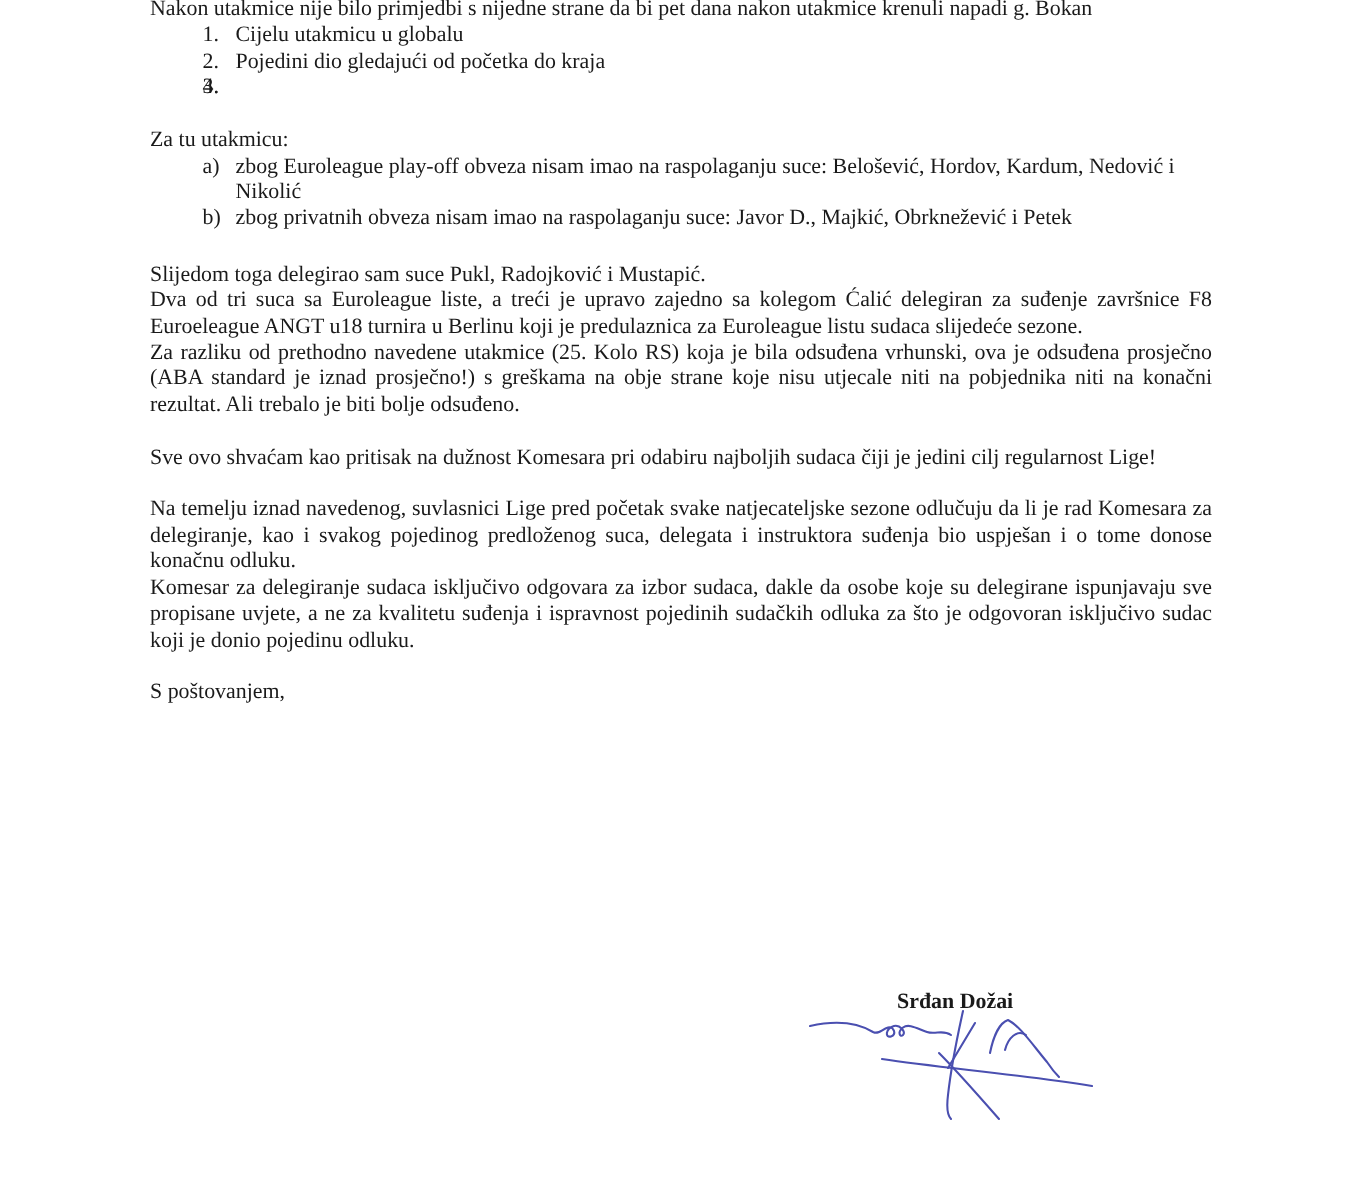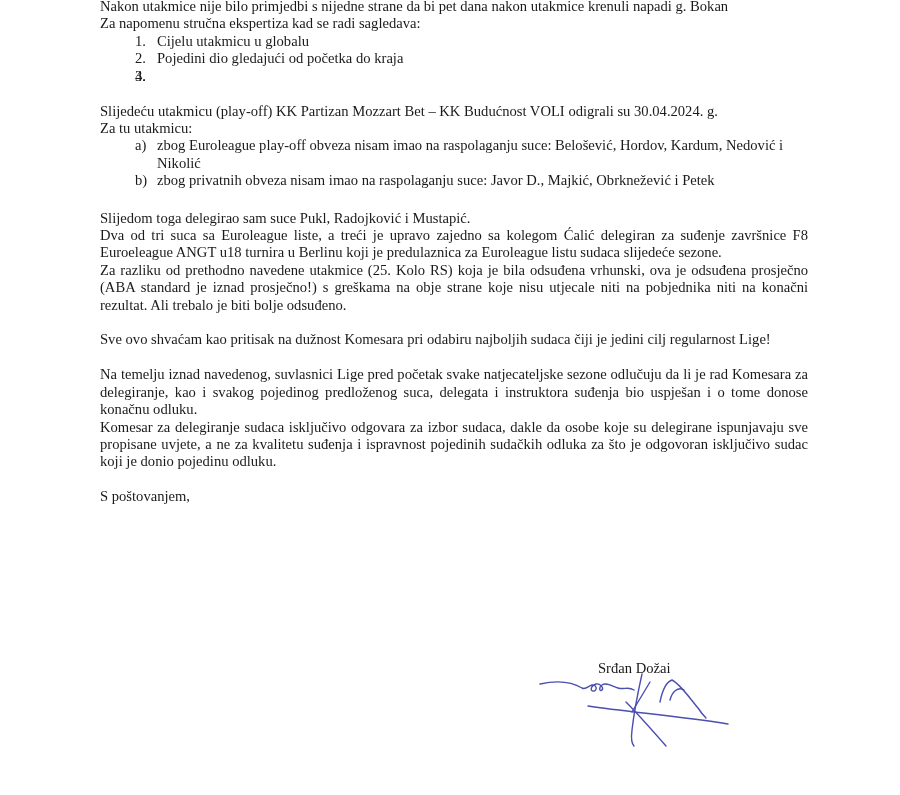--- a/index.html
+++ b/index.html
@@ -78,7 +78,6 @@
     <span>Nakon utakmice nije bilo primjedbi s nijedne strane da bi pet dana nakon utakmice krenuli napadi g. Bokan</span><br>
   </p>
 
-  <p>Za napomenu stručna ekspertiza kad se radi sagledava:</p>
 
   <ol class="numbered">
     <li>

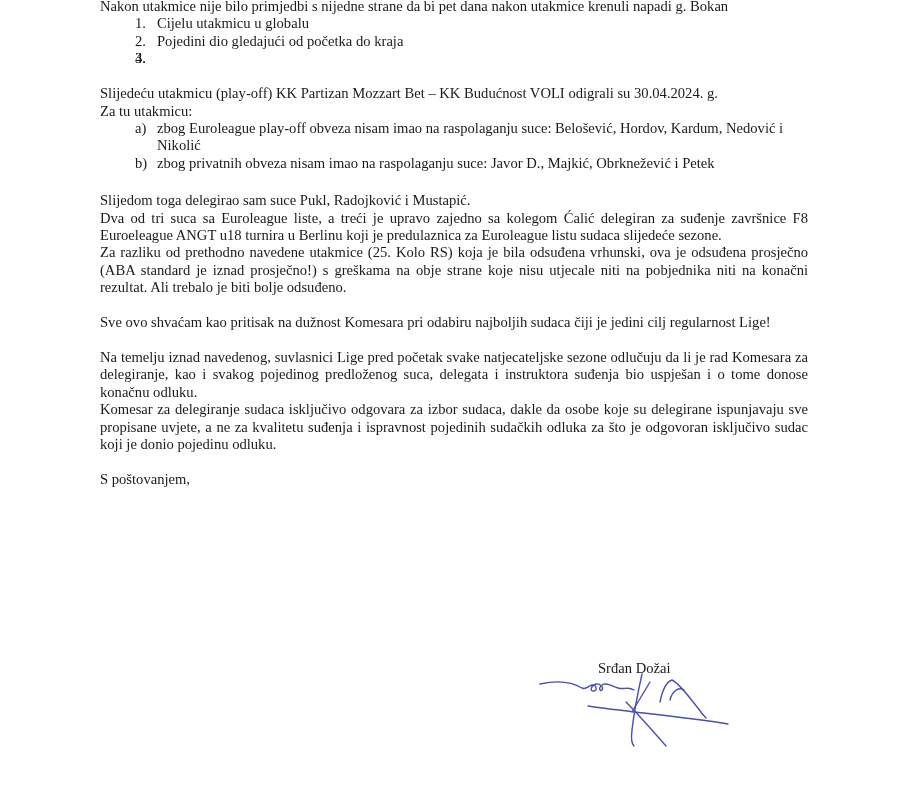--- a/index.html
+++ b/index.html
@@ -98,7 +98,6 @@
 
   <div class="gap" style="height:35px"></div>
 
-  <p>Slijedeću utakmicu (play-off) KK Partizan Mozzart Bet – KK Budućnost VOLI odigrali su 30.04.2024. g.</p>
   <p>Za tu utakmicu:</p>
 
   <ol class="lettered">

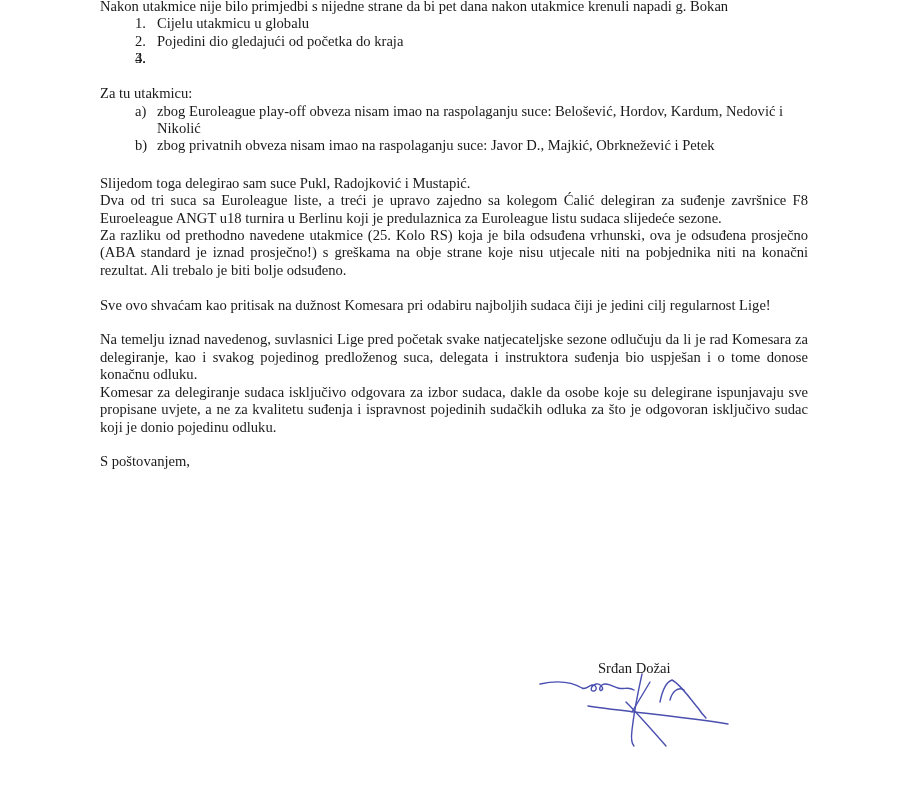--- a/index.html
+++ b/index.html
@@ -55,6 +55,7 @@
       left: 598px;
       top: 660px;
       width: 200px;
+      font-weight: bold;
     }
     .signer-name {
       font-size: 14.6px;

